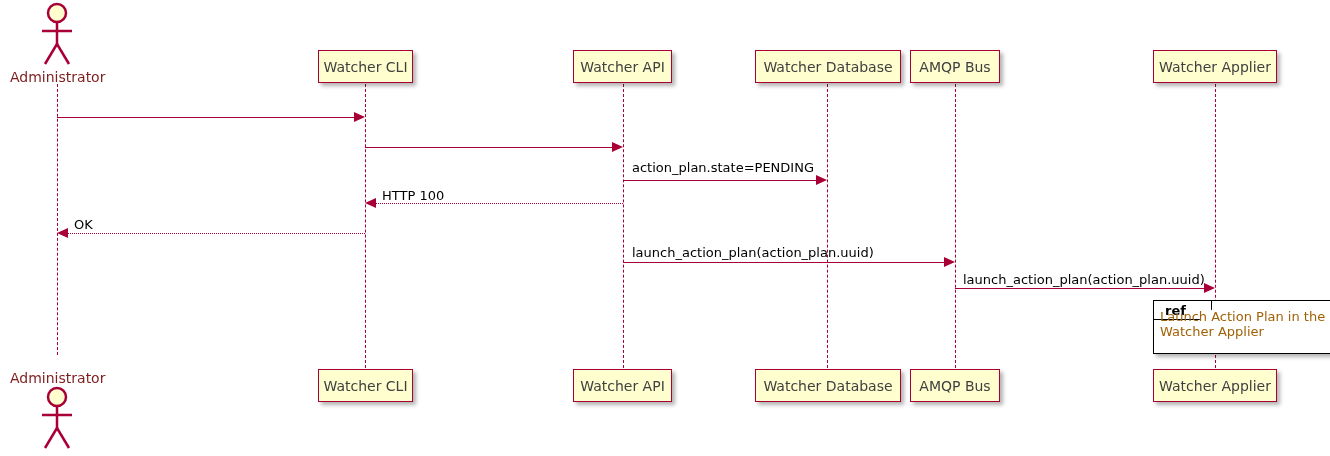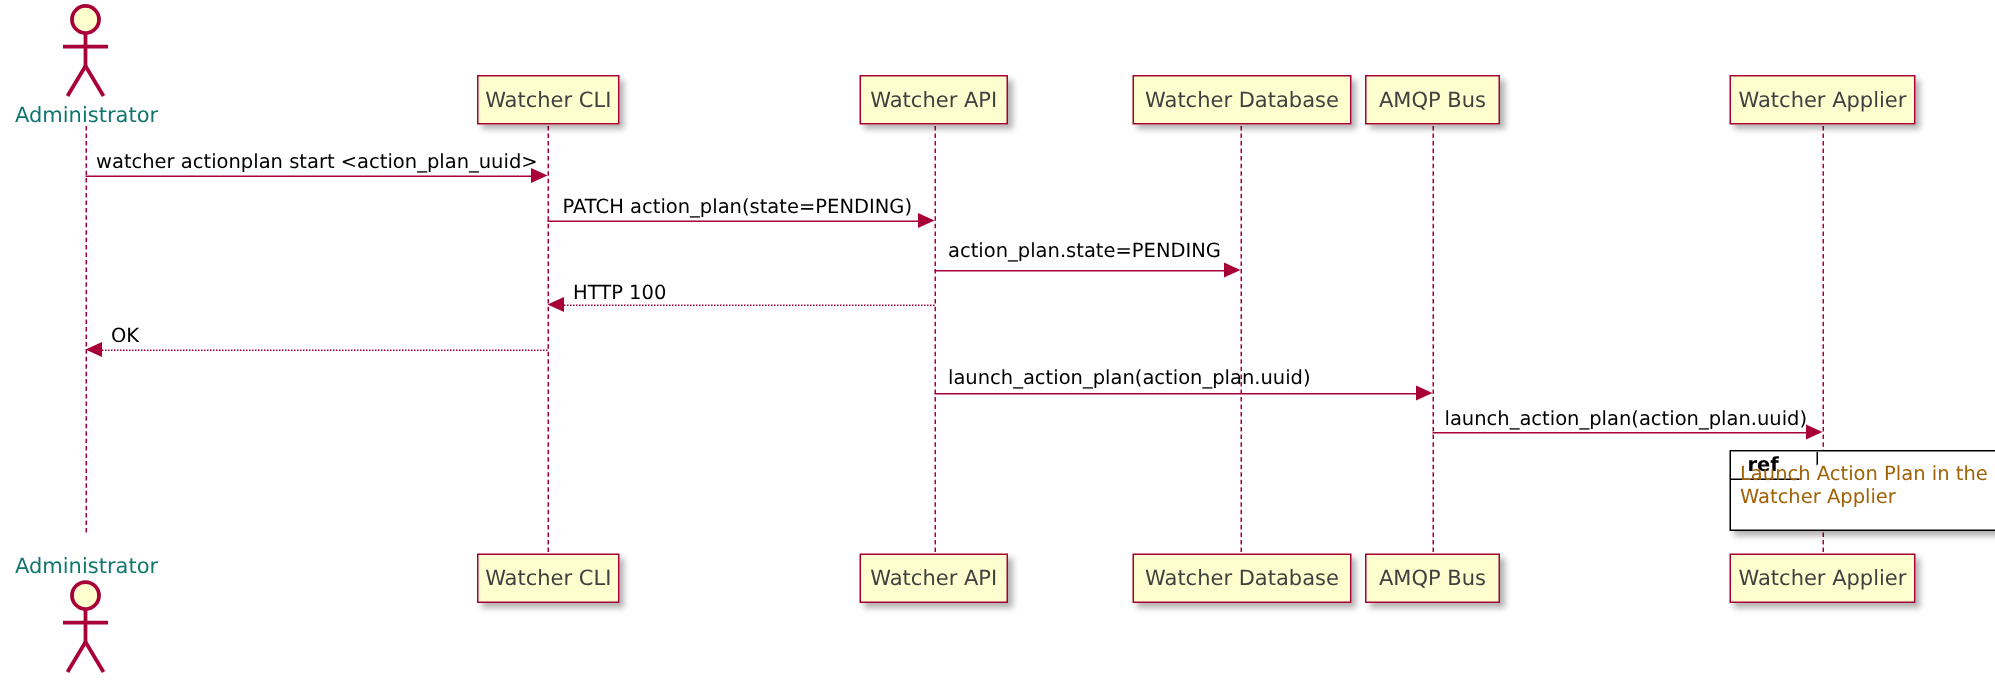--- a/index.html
+++ b/index.html
@@ -50,7 +50,7 @@
   .actor-label {
     position: absolute;
     font-size: 14px;
-    color: #0f766e;
+    color: #7f1d1d;
     white-space: nowrap;
     line-height: 1;
   }

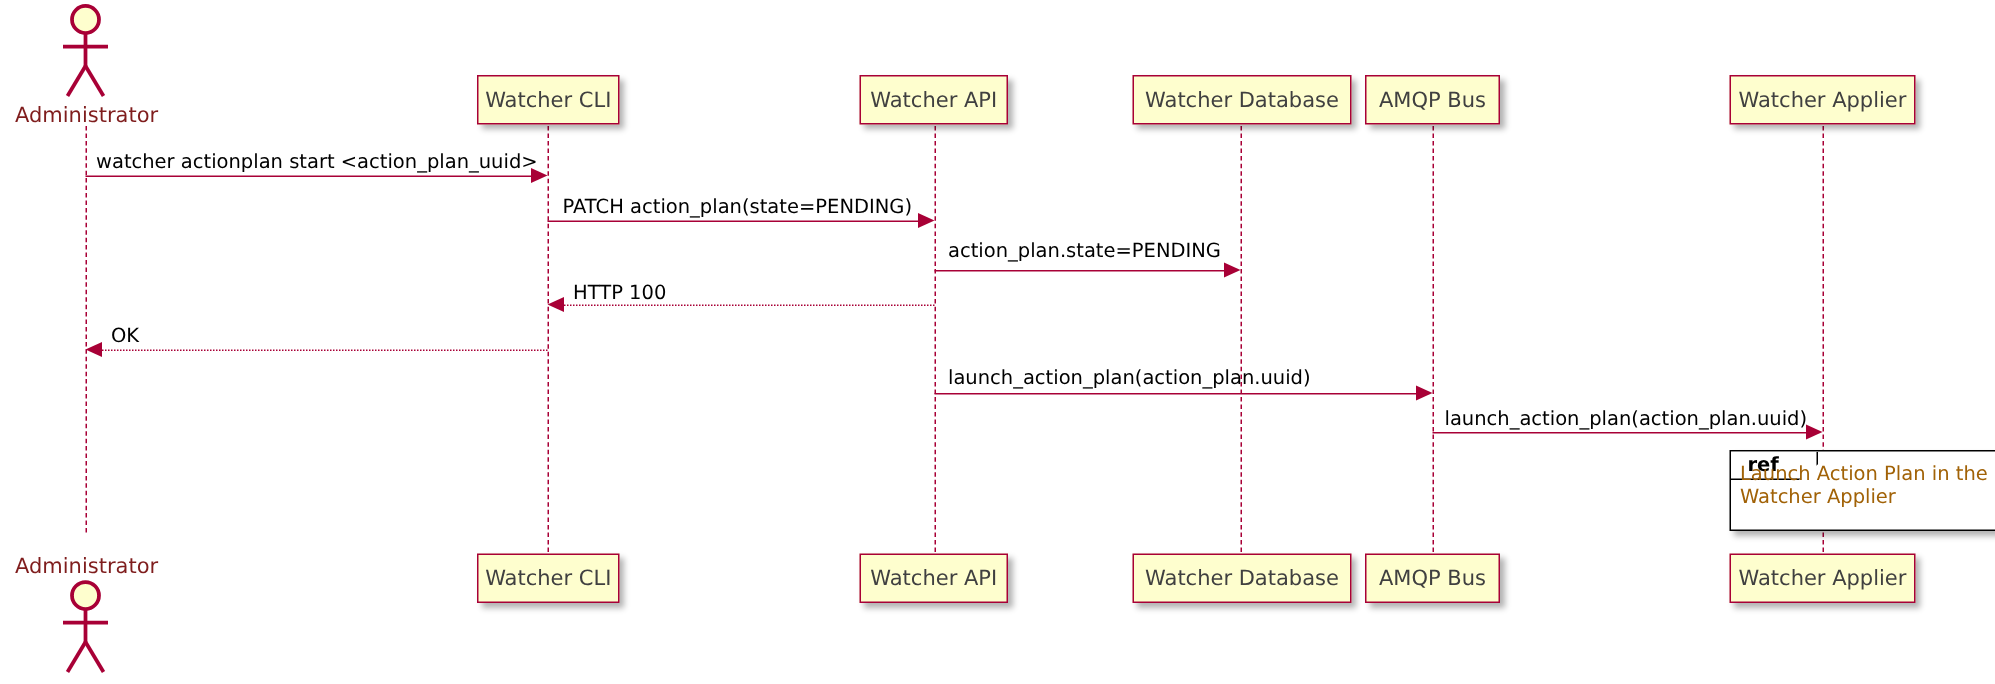--- a/index.html
+++ b/index.html
@@ -194,7 +194,6 @@
     <span>Watcher Applier</span>
   </div>
 
-  <div class="msg-label" style="left:64px; top:102px;">watcher actionplan start &lt;action_plan_uuid&gt;</div>
   <div class="msg-line" style="left:57px; top:117px; width:300px;"></div>
   <div class="arrowhead right" style="left:354px; top:112px;"></div>
 

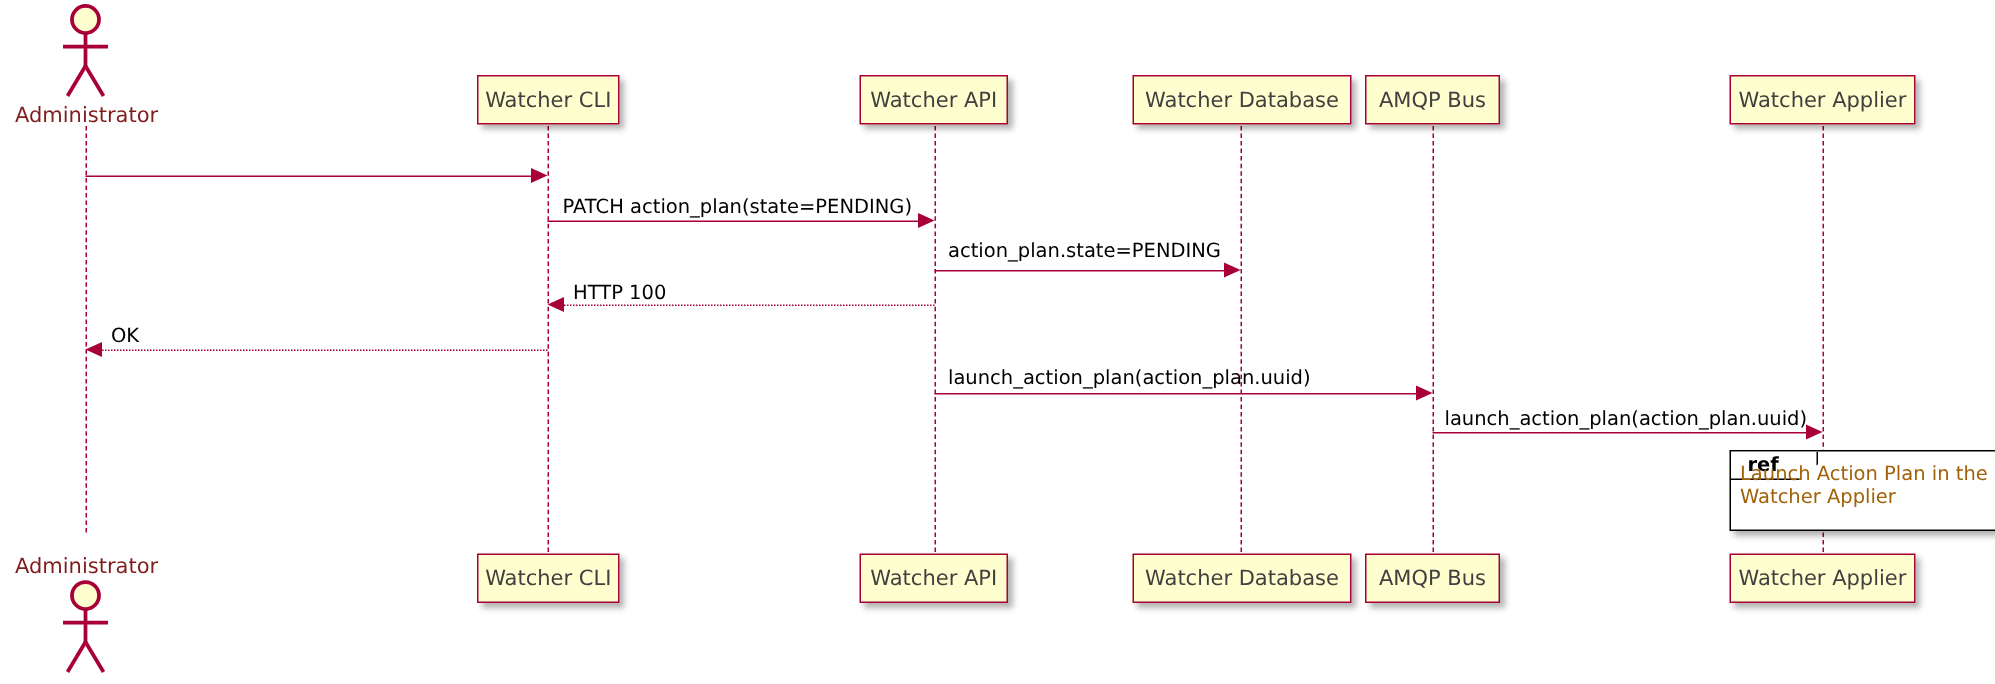--- a/index.html
+++ b/index.html
@@ -197,7 +197,6 @@
   <div class="msg-line" style="left:57px; top:117px; width:300px;"></div>
   <div class="arrowhead right" style="left:354px; top:112px;"></div>
 
-  <div class="msg-label" style="left:375px; top:132px;">PATCH action_plan(state=PENDING)</div>
   <div class="msg-line" style="left:365px; top:147px; width:250px;"></div>
   <div class="arrowhead right" style="left:612px; top:142px;"></div>
 

